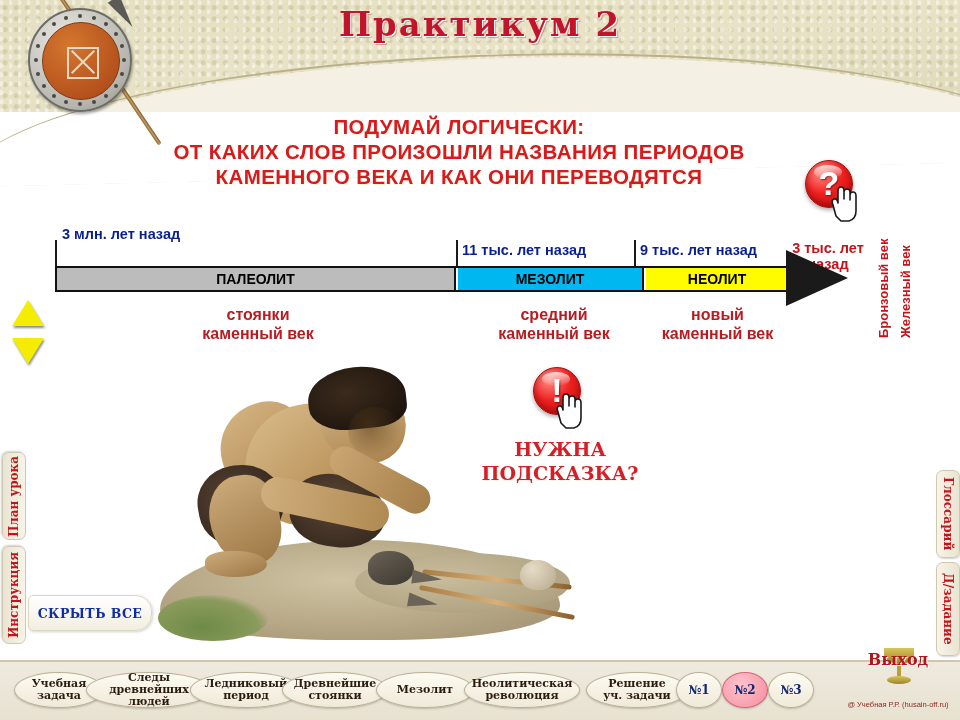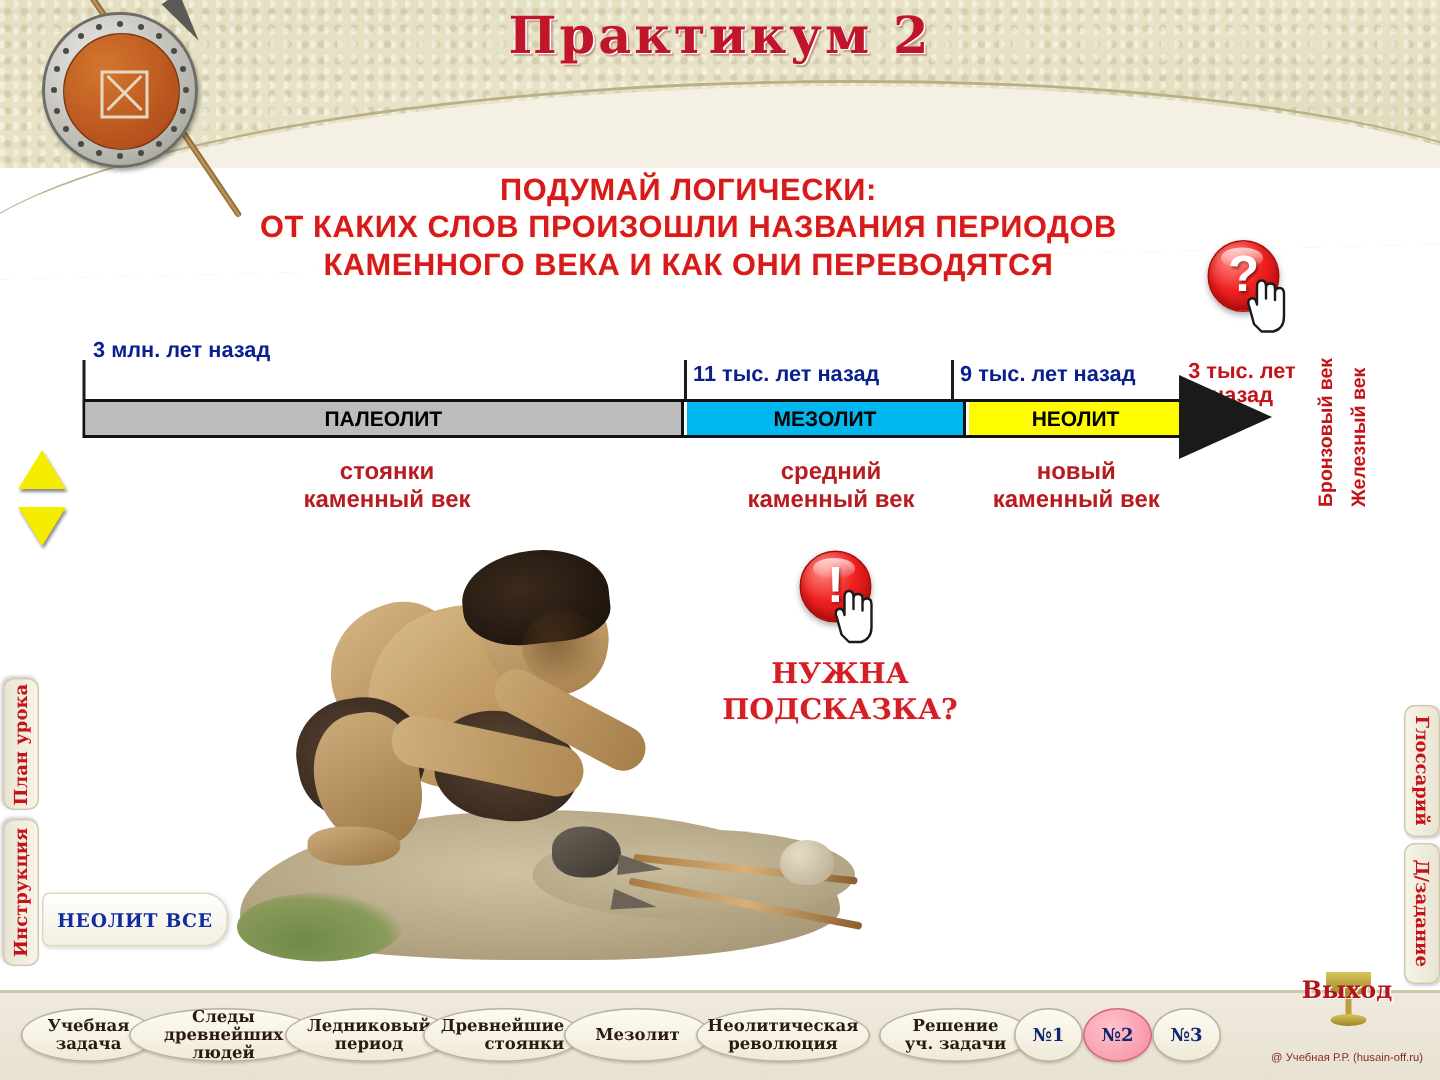--- a/index.html
+++ b/index.html
@@ -405,7 +405,7 @@
   <div class="tri tri-up" style="left:12px;top:300px;"></div>
   <div class="tri tri-dn" style="left:12px;top:338px;"></div>
 
-  <div class="hideall">НЕОЛИТ ВСЕ</div>
+  <div class="hideall">СКРЫТЬ ВСЕ</div>
 
   <div class="tab-v tab-left" style="left:2px;top:452px;height:86px;">План урока</div>
   <div class="tab-v tab-left" style="left:2px;top:546px;height:96px;">Инструкция</div>

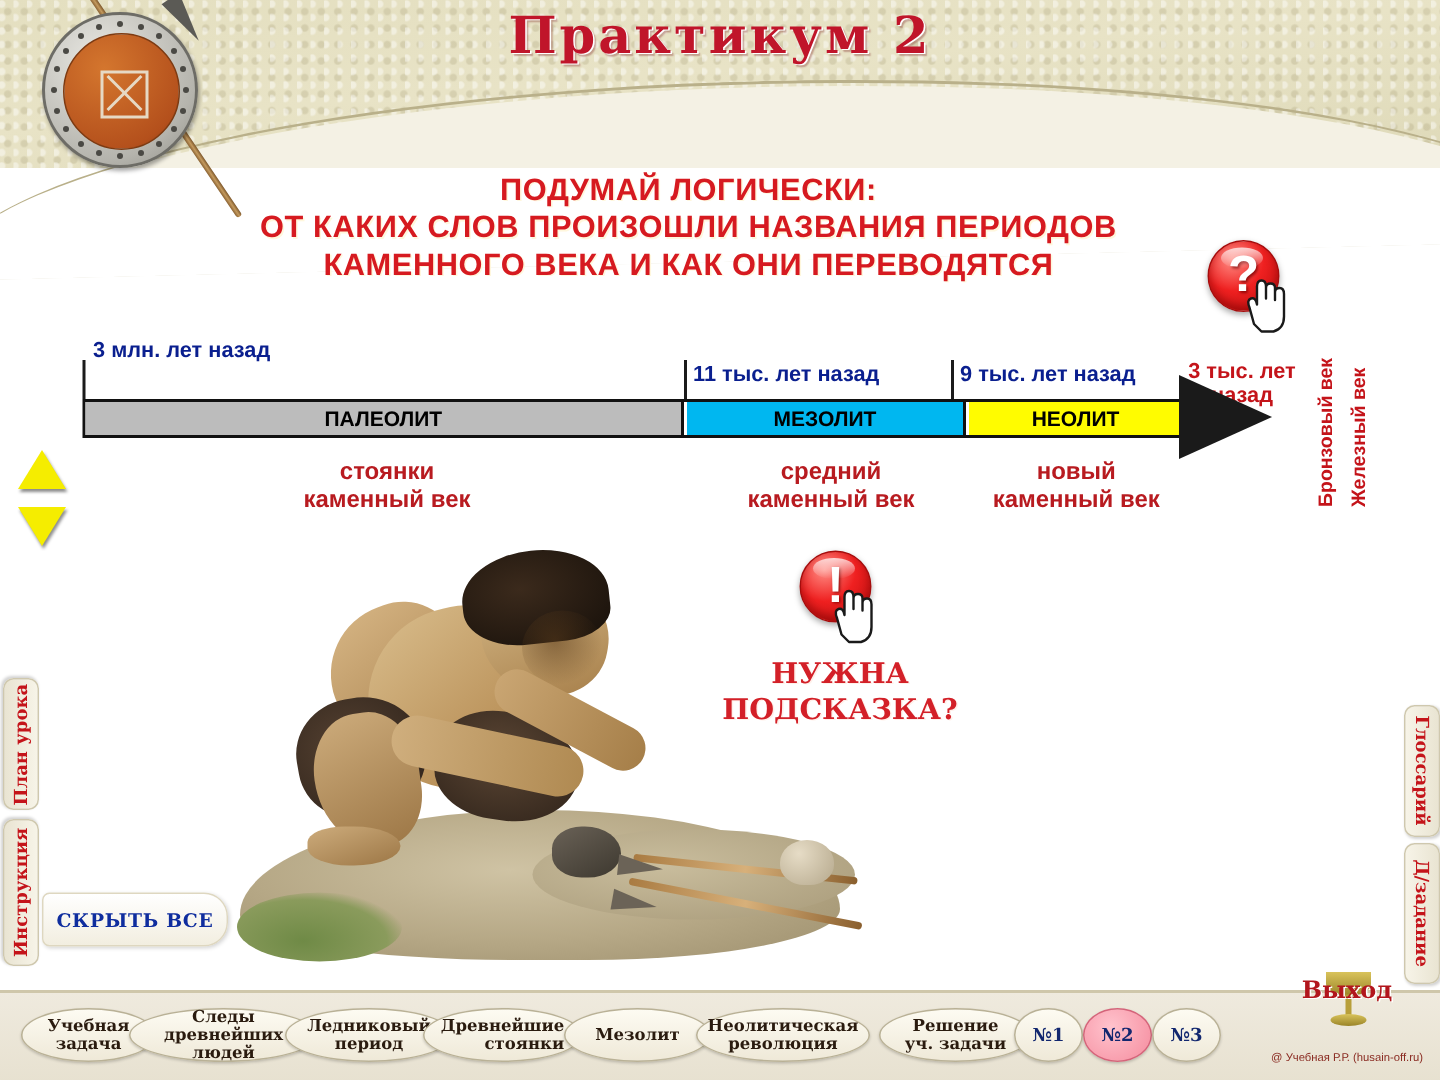--- a/index.html
+++ b/index.html
@@ -426,7 +426,7 @@
     <span><span>Ледниковый</span><br>
     <span>период</span></span>
   </div>
-  <div class="pill" style="left:282px;width:104px;text-align:right;">
+  <div class="pill" style="left:282px;width:104px;">
     <span><span>Древнейшие</span><br>
     <span>стоянки</span></span>
   </div>

